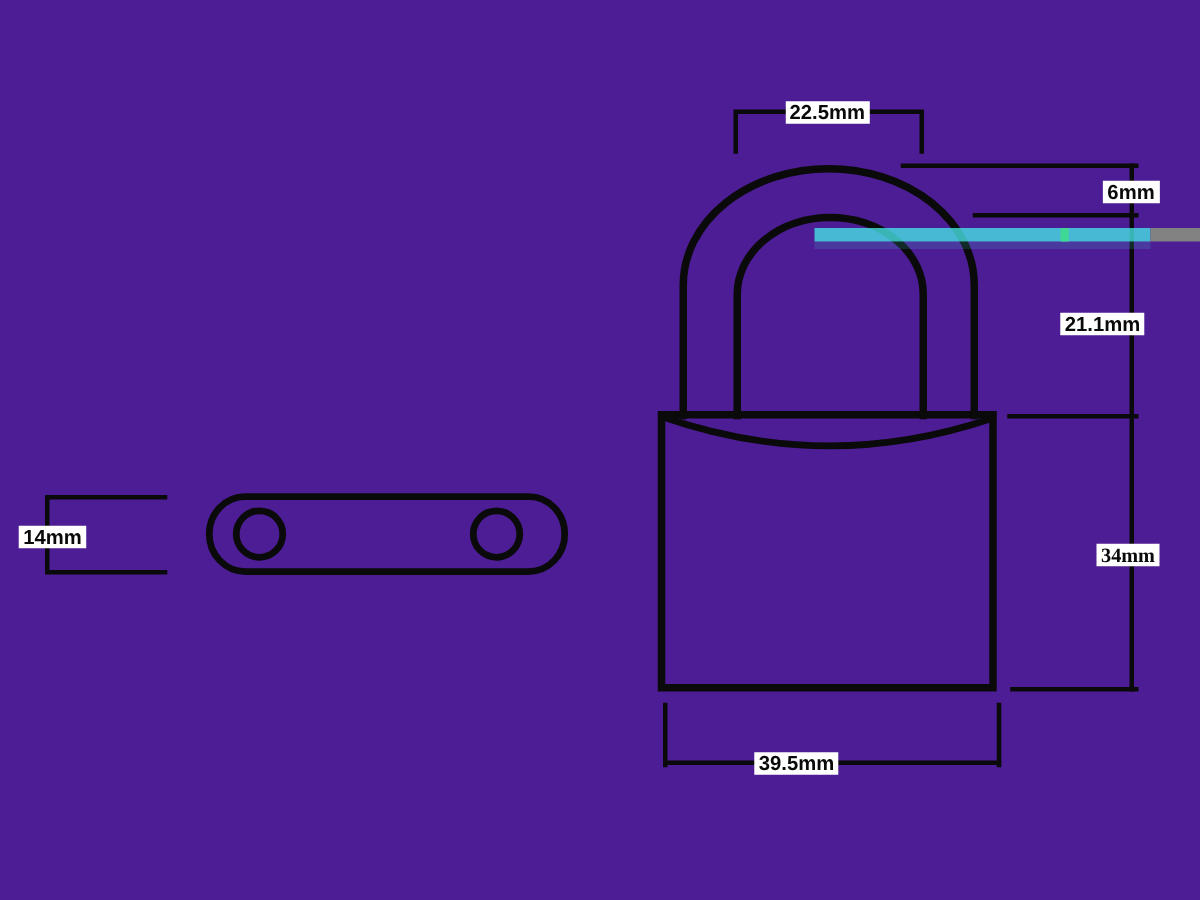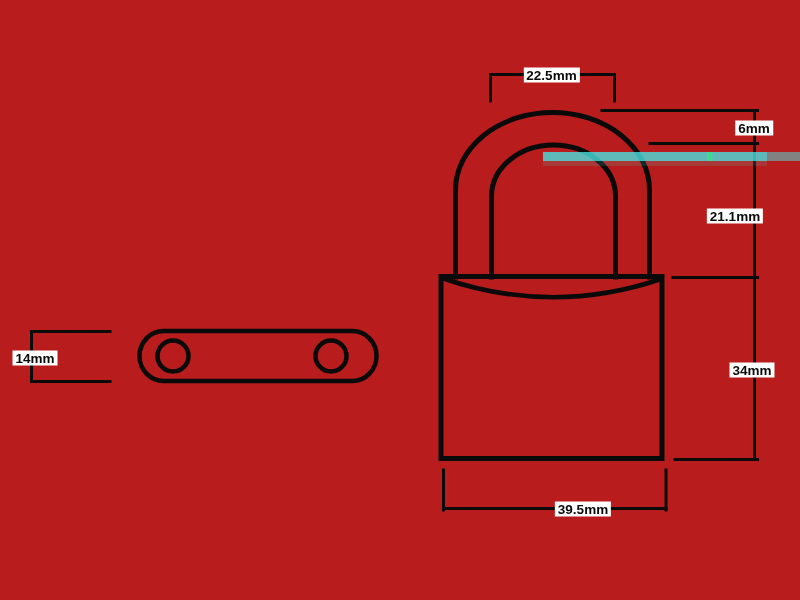--- a/index.html
+++ b/index.html
@@ -12,7 +12,7 @@
     position: relative;
     width: 800px;
     height: 600px;
-    background: #b91c1c;
+    background: #4c1d95;
     overflow: hidden;
   }
   #lineart {

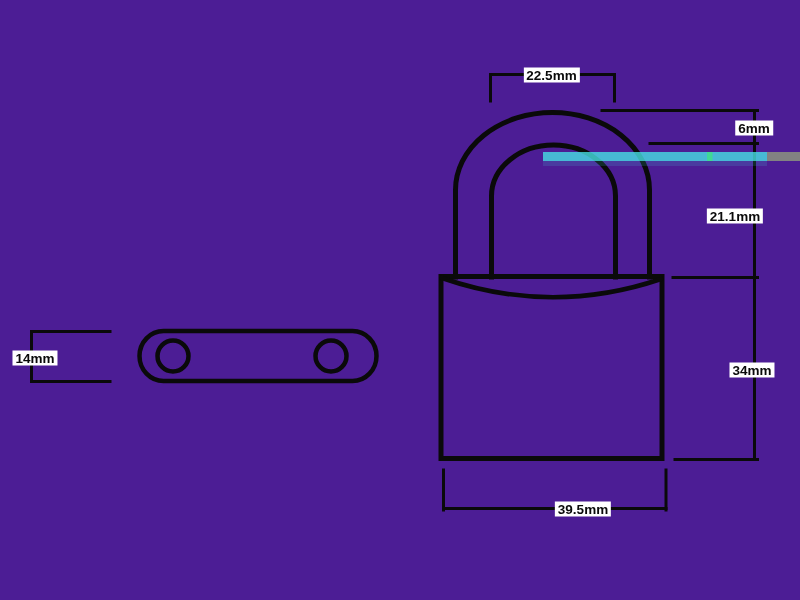--- a/index.html
+++ b/index.html
@@ -80,7 +80,7 @@
 
   <div class="dim-label" style="left:735px; top:215.5px;">21.1mm</div>
 
-  <div class="dim-label" style="left:752px; top:369.5px;">34mm</div>
+  <div class="dim-label" style="left:752px; top:369.5px;font-family:Liberation Serif, serif;">34mm</div>
 
   <div class="dim-label" style="left:583px; top:508.5px;">39.5mm</div>
 

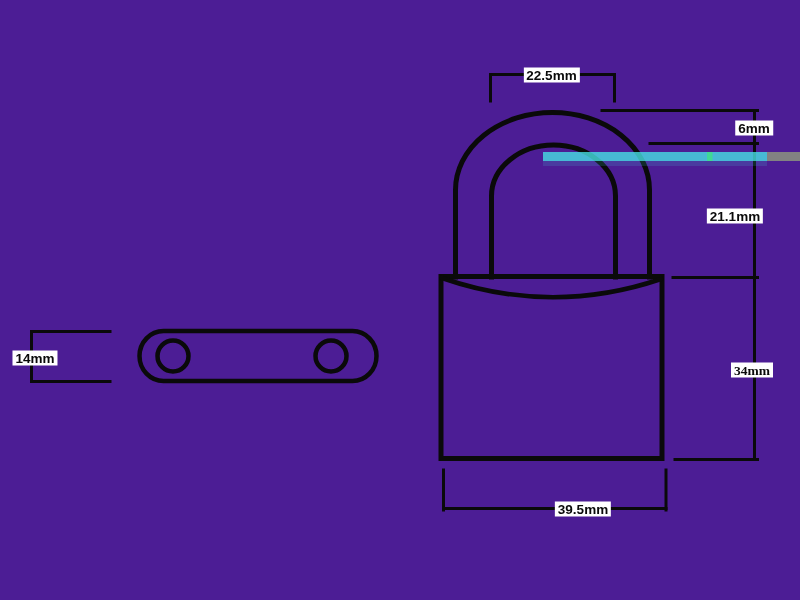--- a/index.html
+++ b/index.html
@@ -82,7 +82,7 @@
 
   <div class="dim-label" style="left:752px; top:369.5px;font-family:Liberation Serif, serif;">34mm</div>
 
-  <div class="dim-label" style="left:583px; top:508.5px;">39.5mm</div>
+  <div class="dim-label" style="left:531px; top:508.5px;">39.5mm</div>
 
   <div class="dim-label" style="left:35px; top:357.5px;">14mm</div>
 

